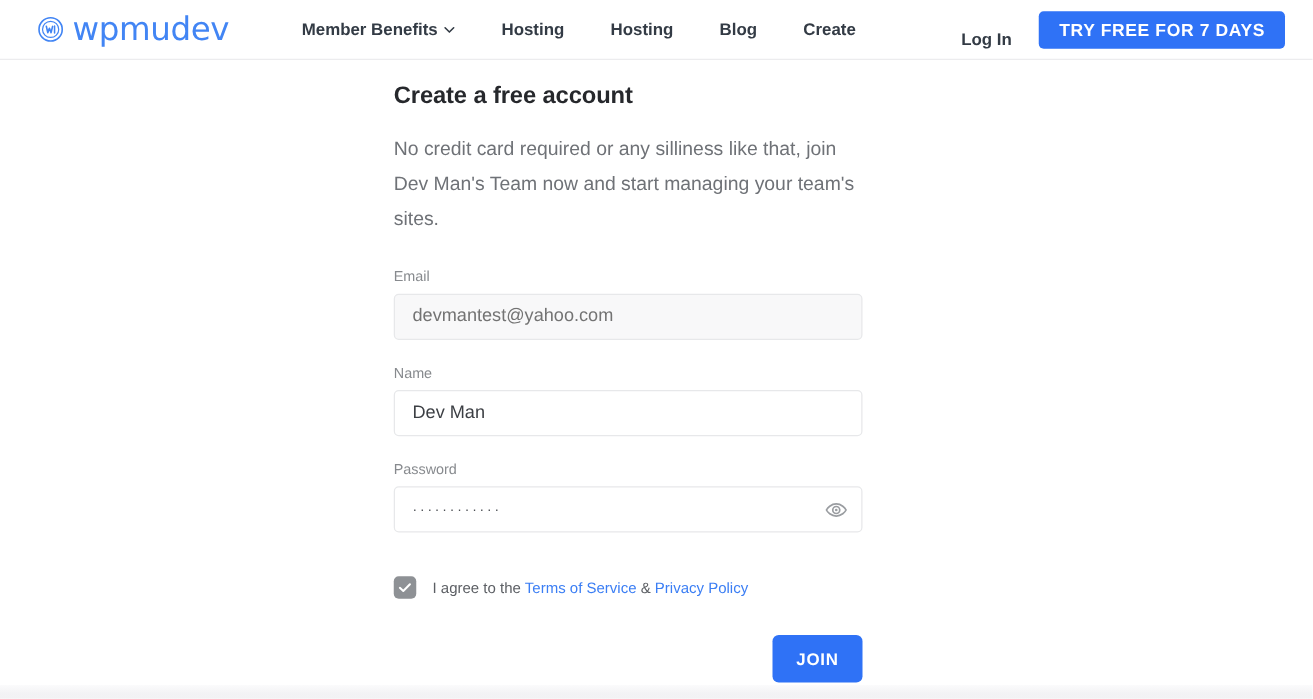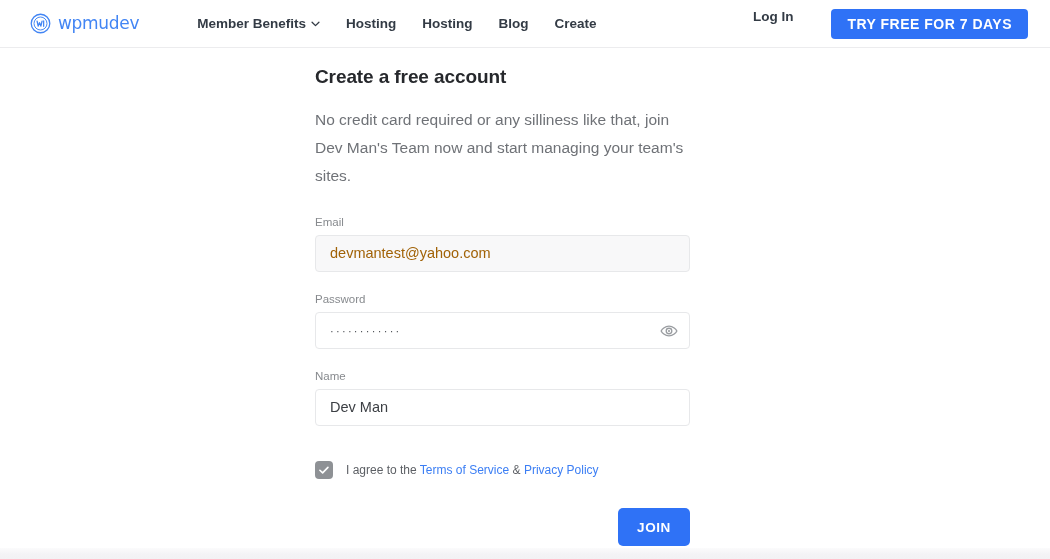--- a/index.html
+++ b/index.html
@@ -50,7 +50,7 @@
     display: block;
   }
   .brand-text {
-    font-size: 17px;
+    font-size: 26px;
     font-weight: 400;
     color: #4285f4;
     letter-spacing: -0.3px;

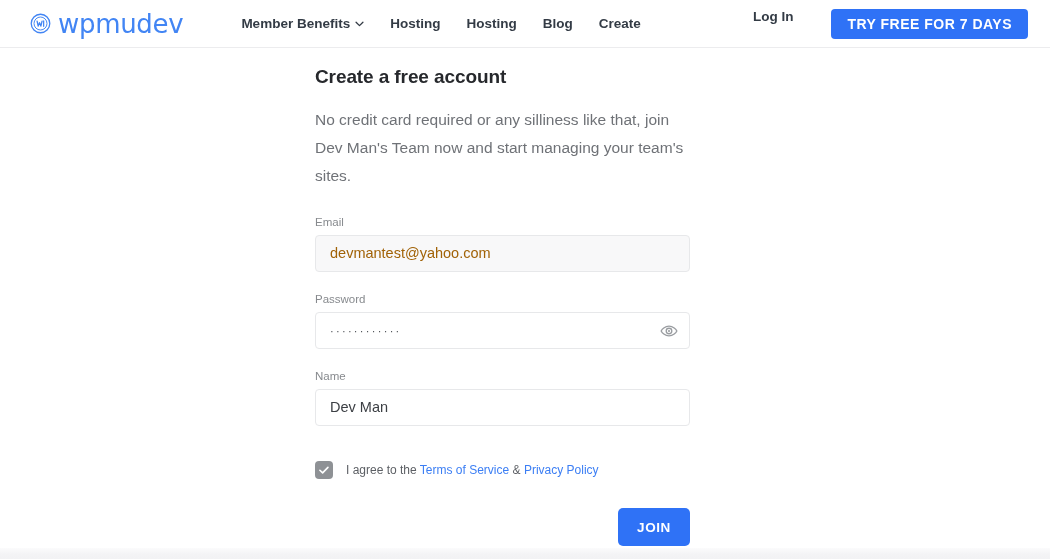--- a/index.html
+++ b/index.html
@@ -62,7 +62,7 @@
     display: flex;
     align-items: center;
     margin-left: 45px;
-    gap: 0;
+    gap: 11px;
   }
   .nav-item {
     display: flex;

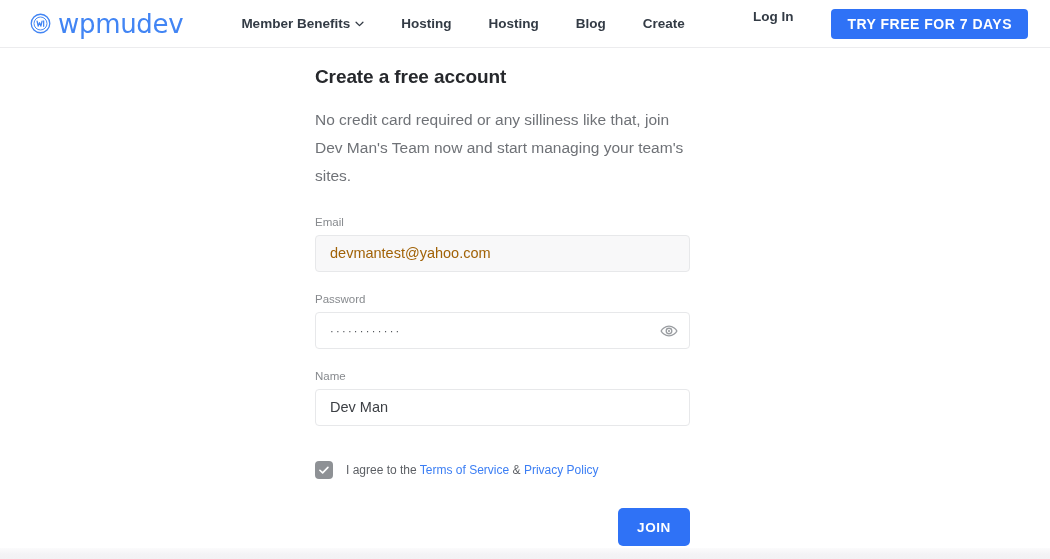--- a/index.html
+++ b/index.html
@@ -86,8 +86,8 @@
     margin-left: auto;
     margin-right: 22px;
     display: flex;
-    align-items: flex-start;
-    gap: 38px;
+    align-items: flex-end;
+    gap: 22px;
   }
   .login-link {
     font-size: 13.5px;

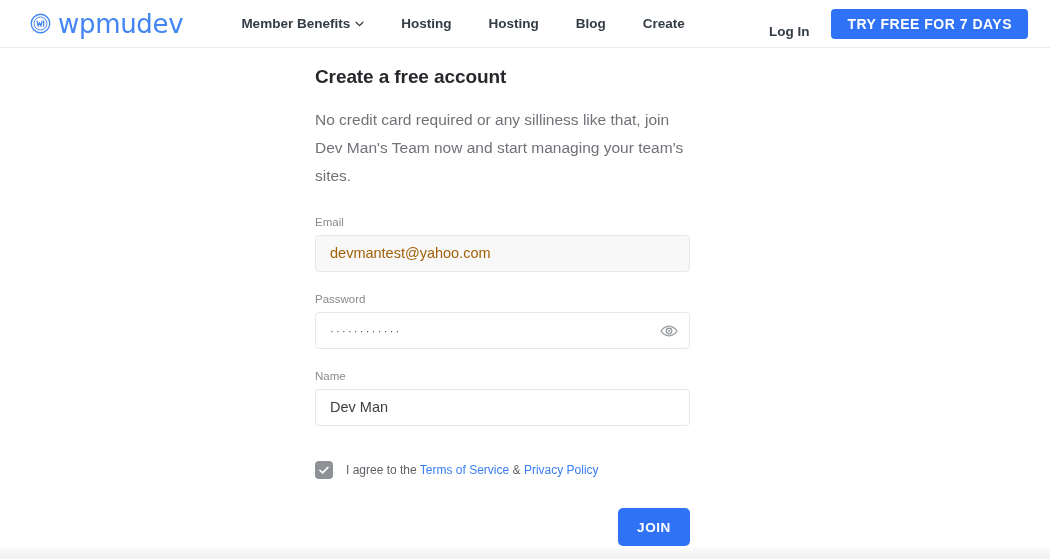--- a/index.html
+++ b/index.html
@@ -175,7 +175,7 @@
     overflow: hidden;
   }
   .field-value.muted {
-    color: #a16207;
+    color: #737373;
   }
   .field-value.masked {
     color: #4b4e53;

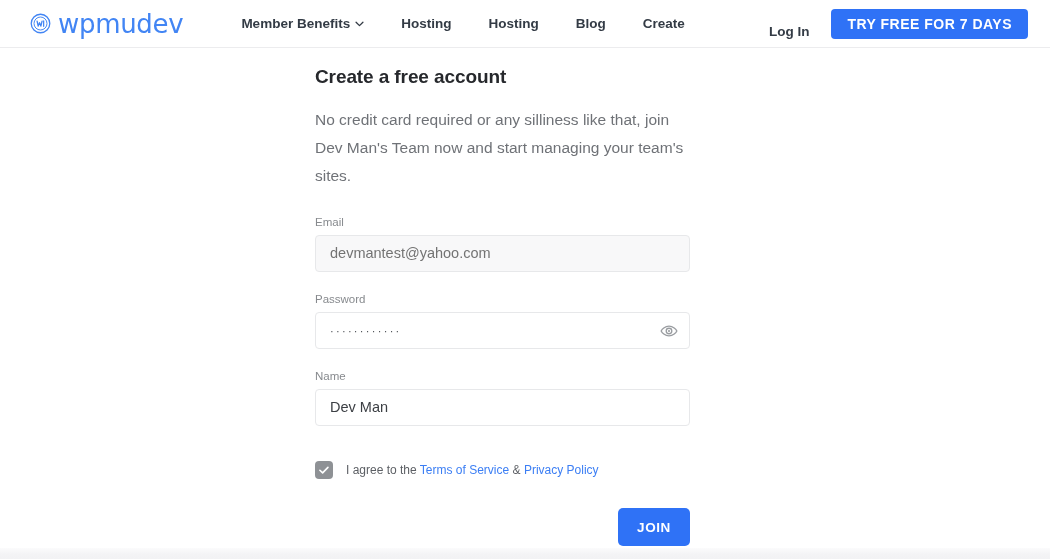--- a/index.html
+++ b/index.html
@@ -312,6 +312,13 @@
         <span class="field-label">Email</span>
         <div class="field-box disabled">
           <span class="field-value muted">devmantest@yahoo.com</span>
+        </div>
+      </div>
+
+      <div class="field-group">
+        <span class="field-label">Name</span>
+        <div class="field-box">
+          <span class="field-value">Dev Man</span>
         </div>
       </div>
 
@@ -329,13 +336,6 @@
         </div>
       </div>
 
-      <div class="field-group">
-        <span class="field-label">Name</span>
-        <div class="field-box">
-          <span class="field-value">Dev Man</span>
-        </div>
-      </div>
-
       <div class="terms-row">
         <span class="checkbox">
           <svg viewBox="0 0 14 14" width="12" height="12">

